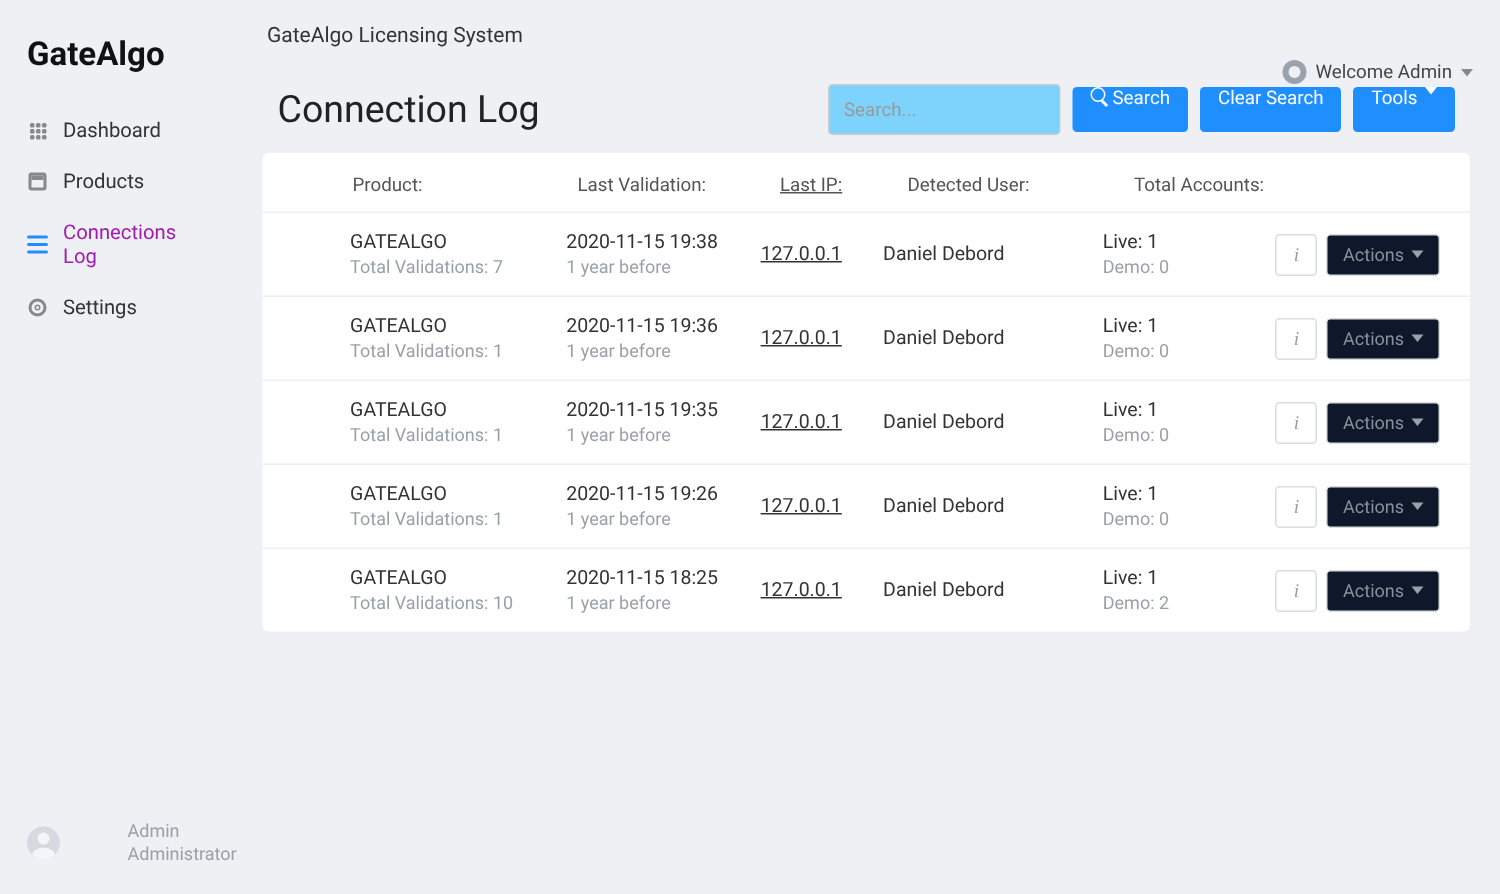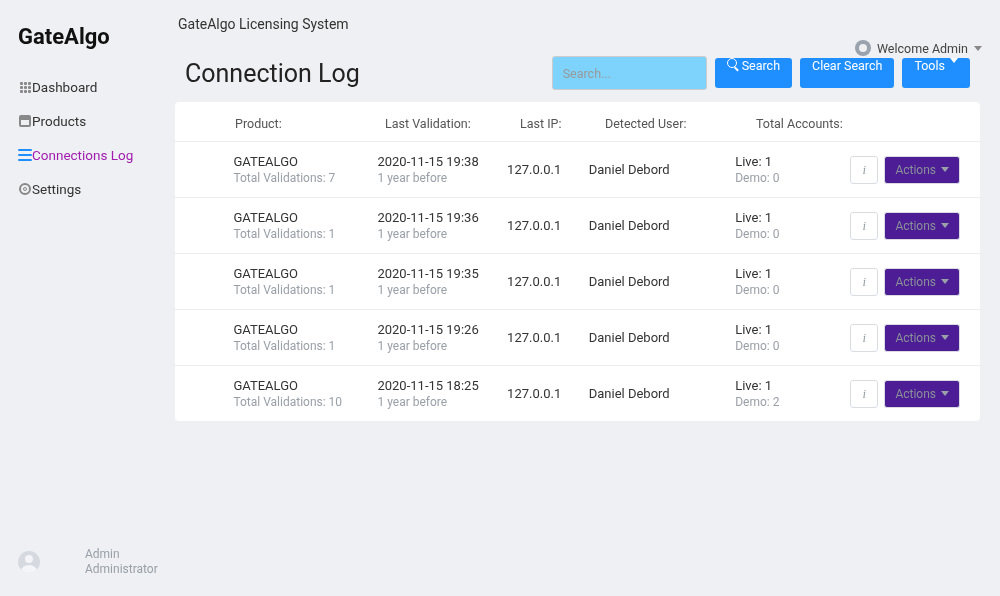--- a/index.html
+++ b/index.html
@@ -16,7 +16,7 @@
     .chev-down { width: 0; height: 0; border-left: 4px solid transparent; border-right: 4px solid transparent; border-top: 5px solid #888; display: inline-block; }
 
     .sidebar { position: absolute; top: 70px; left: 0; width: 160px; }
-    .nav-item { display: flex; align-items: center; padding: 9px 18px; font-size: 13.5px; color: #333; cursor: pointer; }
+    .nav-item { display: flex; align-items: center; gap: 10px; padding: 9px 18px; font-size: 13.5px; color: #333; cursor: pointer; }
     .nav-item.active { color: #a21caf; }
     .nav-icon { width: 14px; height: 14px; display: inline-flex; align-items: center; justify-content: center; flex-shrink: 0; }
     .icon-grid { display: grid; grid-template-columns: repeat(3,3px); grid-template-rows: repeat(3,3px); gap: 1px; }

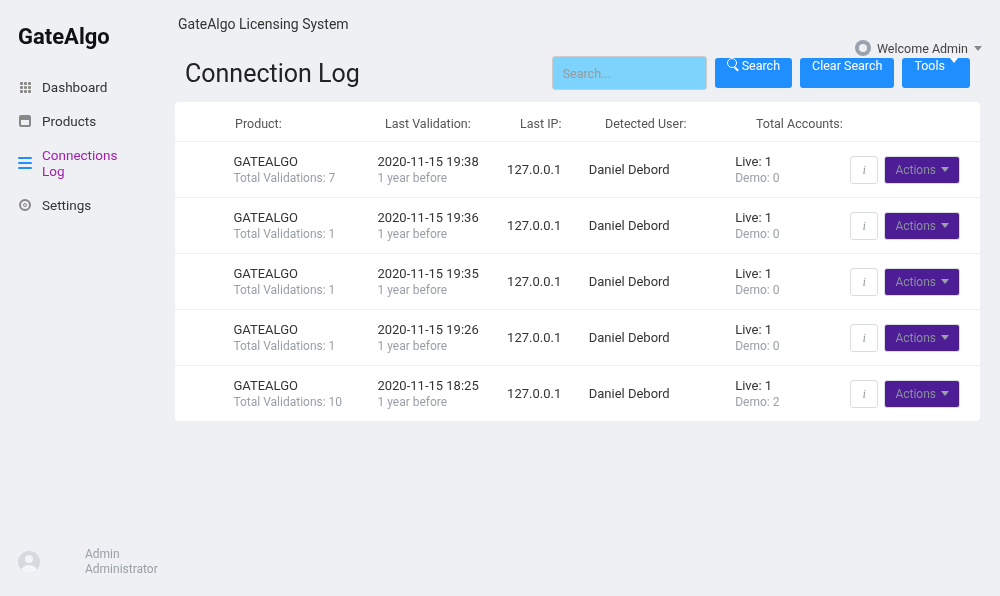--- a/index.html
+++ b/index.html
@@ -43,7 +43,7 @@
     .col-status { width: 40px; }
     .col-product { width: 150px; }
     .col-last { width: 135px; }
-    .col-ip { width: 85px; }
+    .col-ip { width: 85px; text-decoration: underline; }
     .col-user { width: 115px; }
     .col-accounts { width: 120px; margin-left: 36px; }
     .col-actions { flex: 1; display: flex; justify-content: flex-end; gap: 6px; }

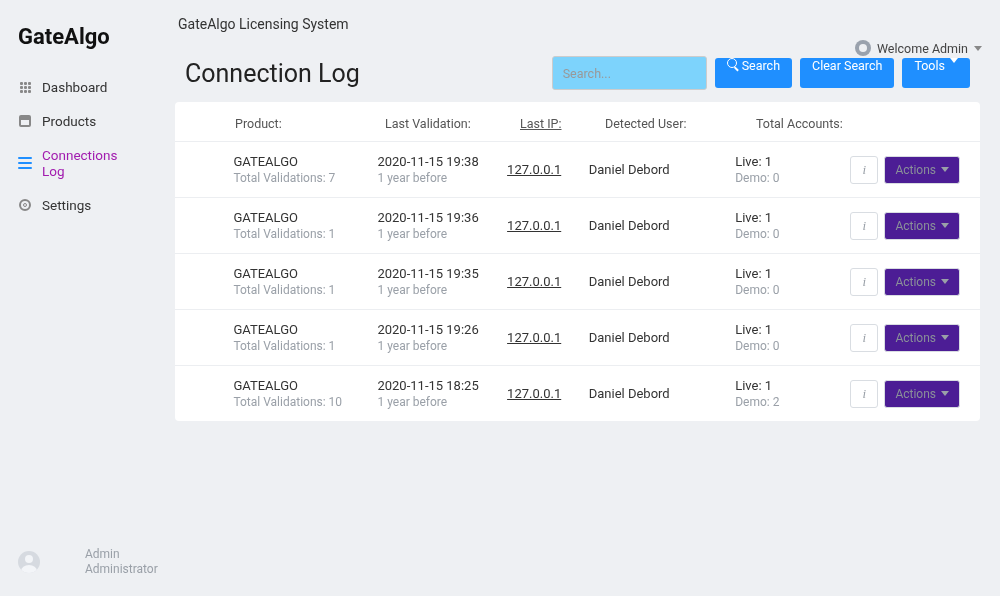--- a/index.html
+++ b/index.html
@@ -52,7 +52,7 @@
     .dot { width: 6px; height: 6px; border-radius: 50%; background: #34c759; }
     .muted { color: #9aa0a8; font-size: 12px; margin-top: 2px; }
     .info-btn { width: 28px; height: 28px; border: 1px solid #d9dde2; background: #fff; border-radius: 3px; color: #9aa0a8; font-style: italic; font-family: Georgia, serif; font-size: 13px; cursor: pointer; }
-    .actions-btn { height: 28px; border: 1px solid #d9dde2; background: #4c1d95; border-radius: 3px; color: #8a9099; font-size: 12px; padding: 0 10px; cursor: pointer; display: inline-flex; align-items: center; gap: 5px; }
+    .actions-btn { height: 28px; border: 1px solid #d9dde2; background: #0f172a; border-radius: 3px; color: #8a9099; font-size: 12px; padding: 0 10px; cursor: pointer; display: inline-flex; align-items: center; gap: 5px; }
     .chev-down-grey { width: 0; height: 0; border-left: 4px solid transparent; border-right: 4px solid transparent; border-top: 5px solid #9aa0a8; display: inline-block; }
 
     .footer-user { position: absolute; left: 18px; bottom: 18px; display: flex; align-items: center; gap: 10px; }

